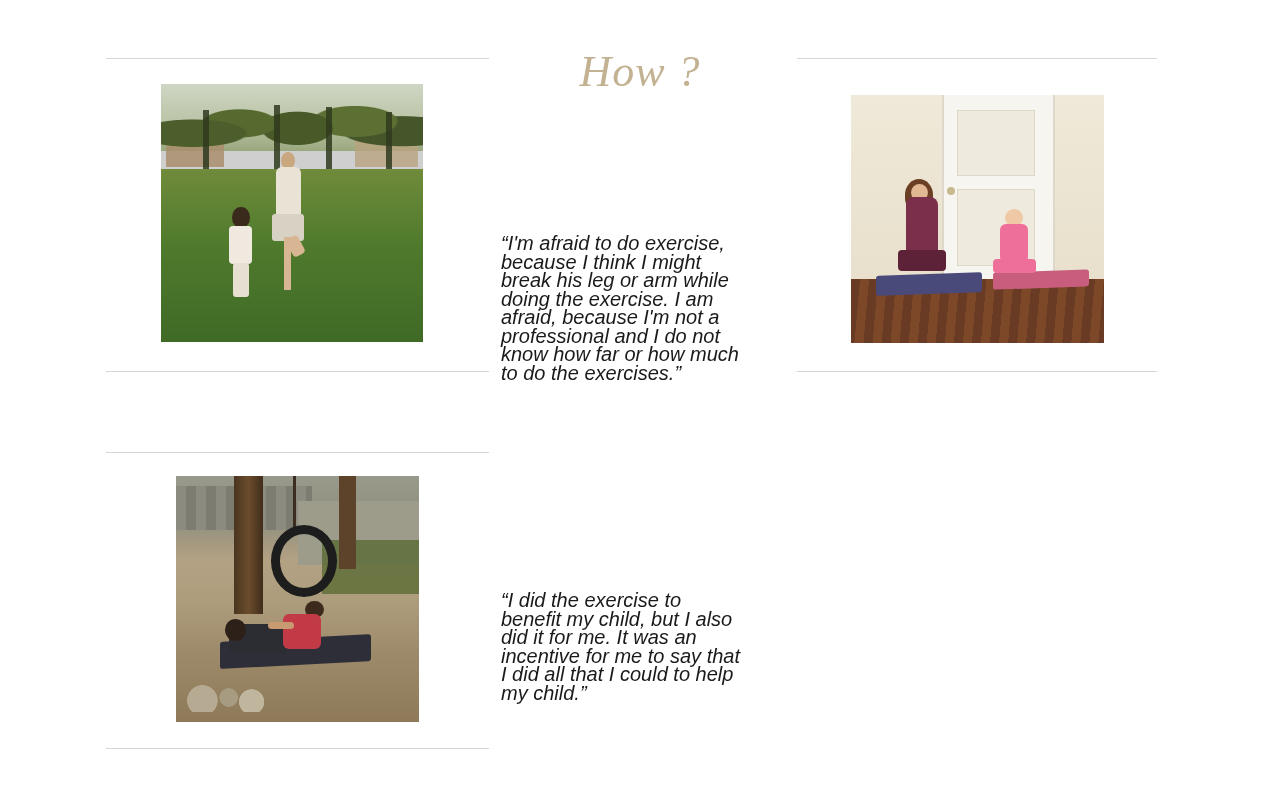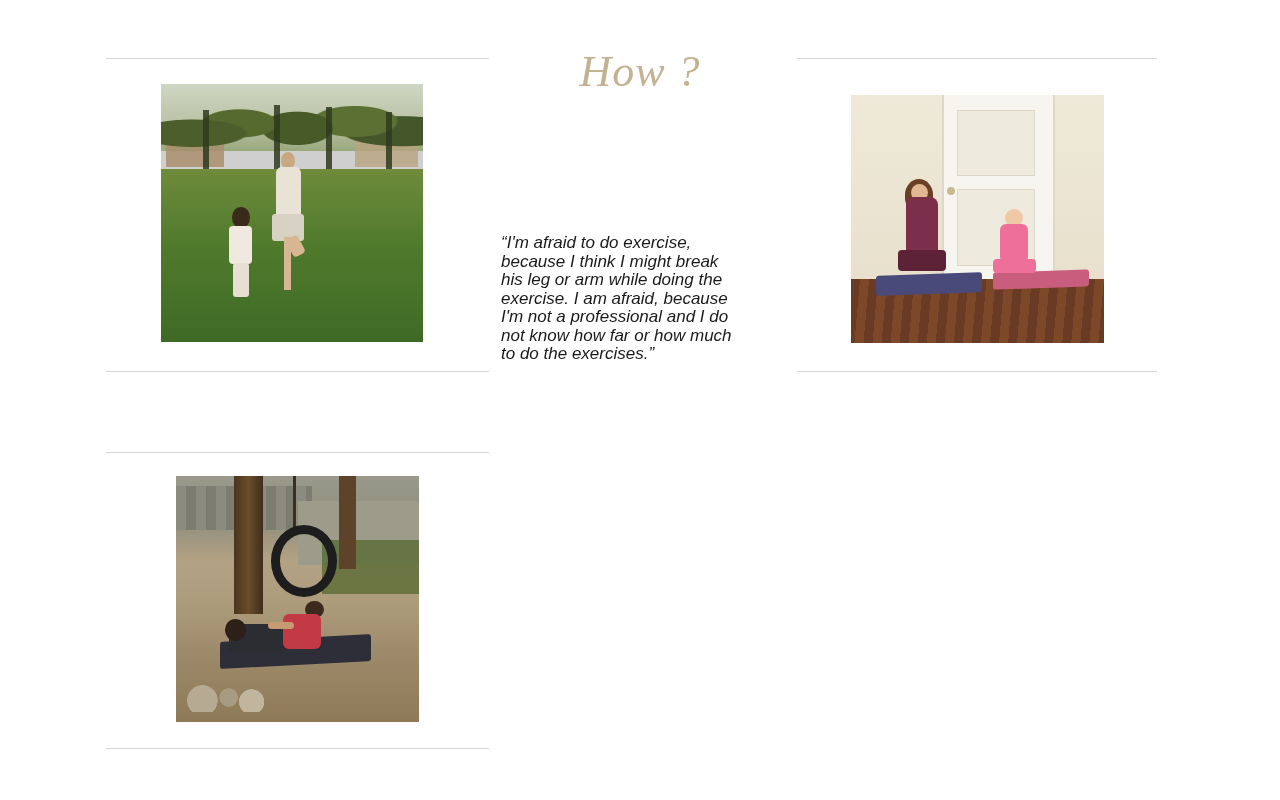--- a/index.html
+++ b/index.html
@@ -275,7 +275,7 @@
     position: absolute;
     font-family: "Liberation Sans", sans-serif;
     font-style: italic;
-    font-size: 17px;
+    font-size: 20px;
     line-height: 18.5px;
     color: #1a1a1a;
   }

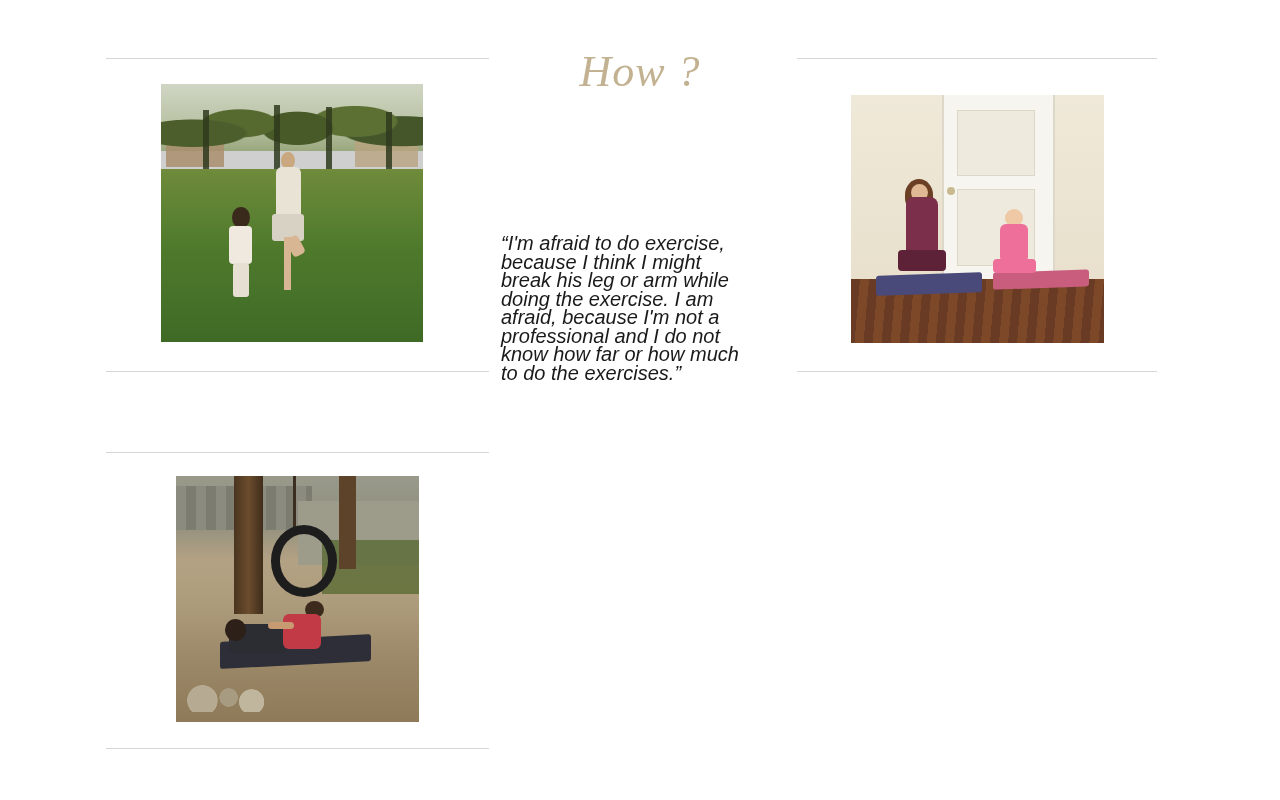--- a/index.html
+++ b/index.html
@@ -370,6 +370,7 @@
   </div>
 
   <div class="quote" id="quote-1">“I'm afraid to do exercise, because I think I might break his leg or arm while doing the exercise. I am afraid, because I'm not a professional and I do not know how far or how much to do the exercises.”</div>
+  <div class="quote" id="quote-3">“I did the exercise to benefit my child, but I also did it for me. It was an incentive for me to say that I did all that I could to help my child.”</div>
 
 </div>
 

